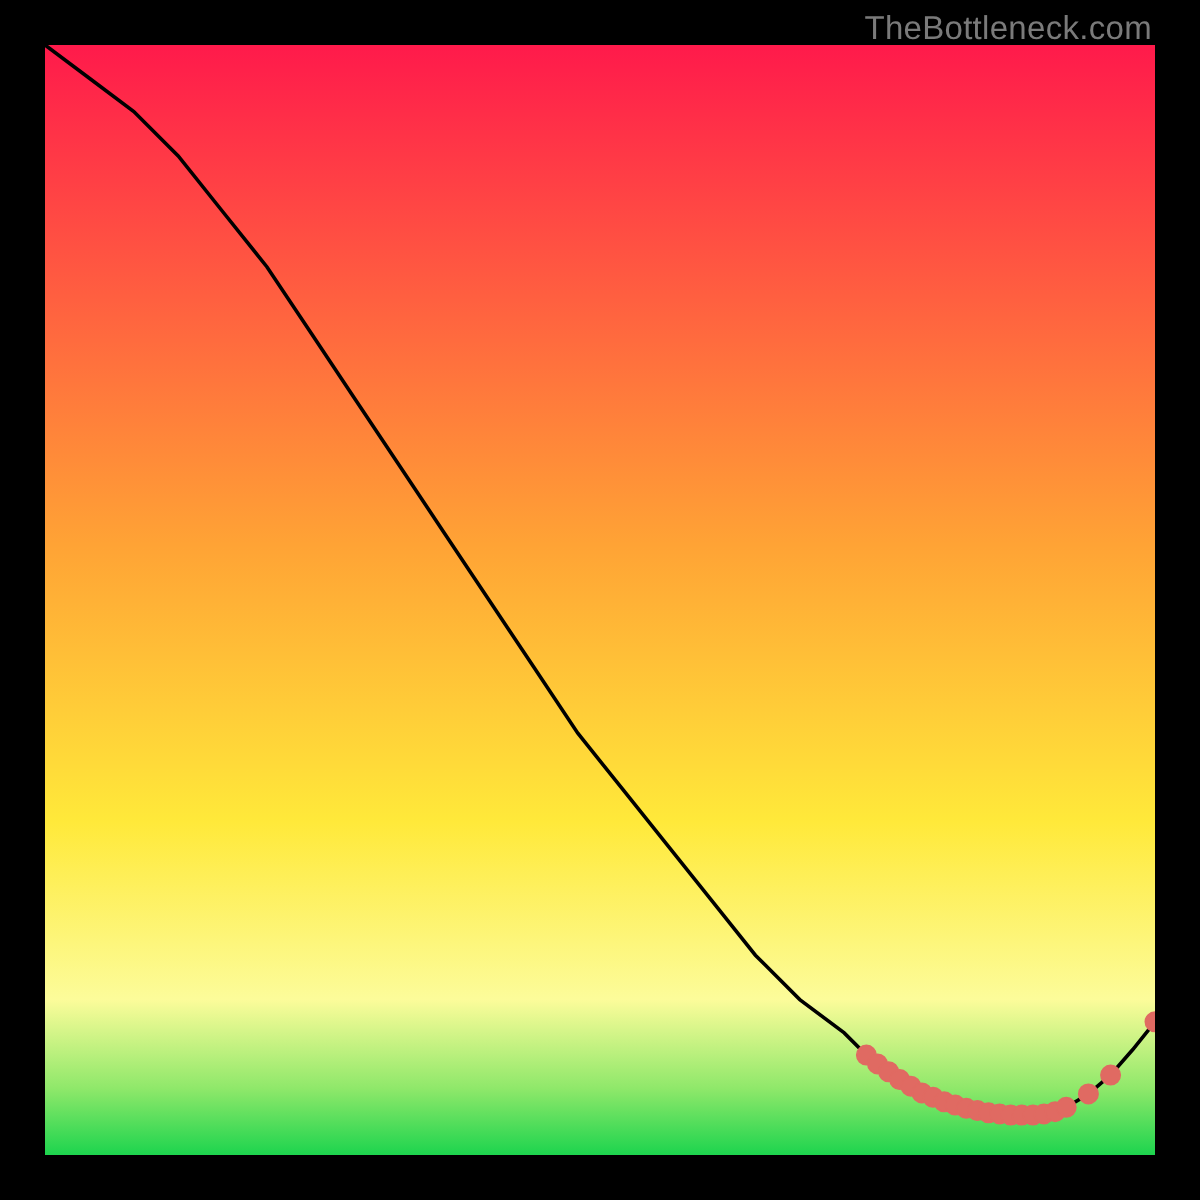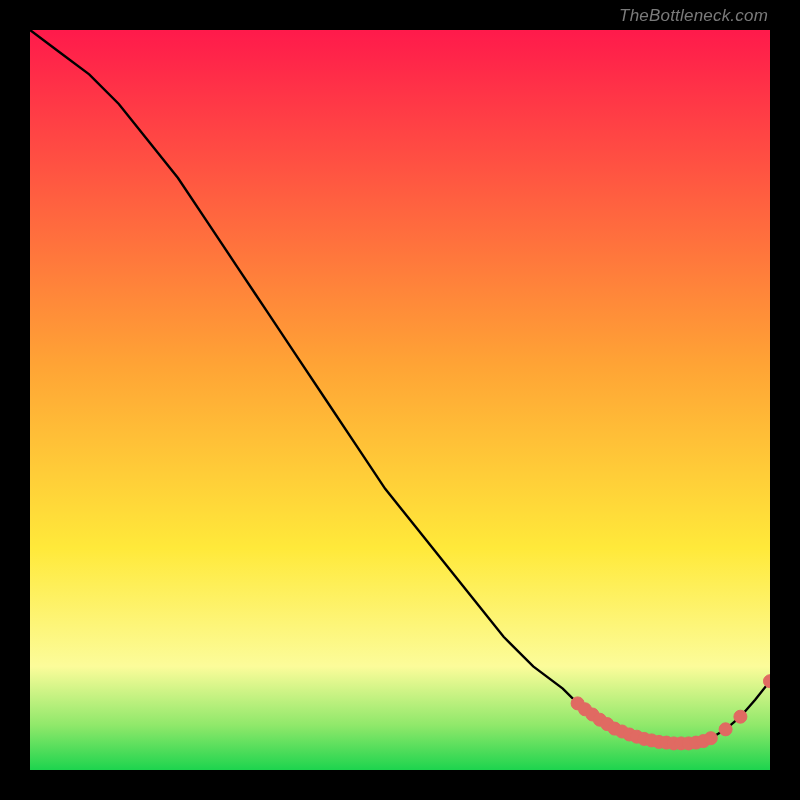--- a/index.html
+++ b/index.html
@@ -29,10 +29,9 @@
     top: 6px;
     right: 32px;
     color: #7a7a7a;
-    font-size: 17px;
+    font-size: 22px;
     letter-spacing: 0.2px;
     white-space: nowrap;
-    font-style: italic;
   }
 </style>
 </head>

